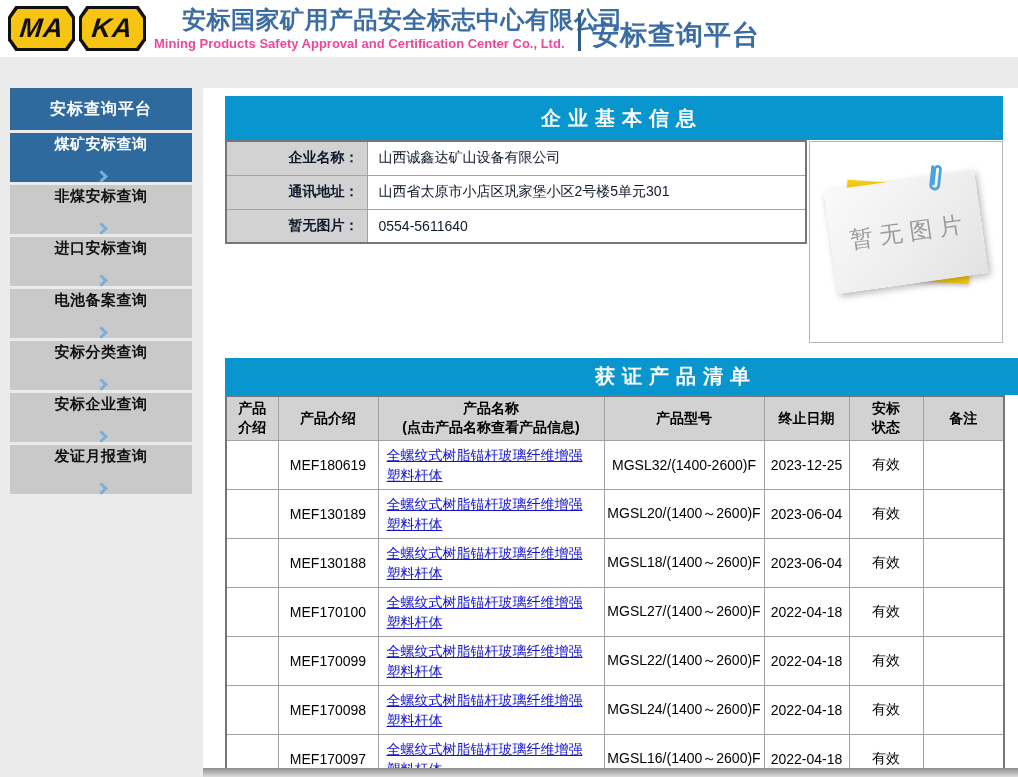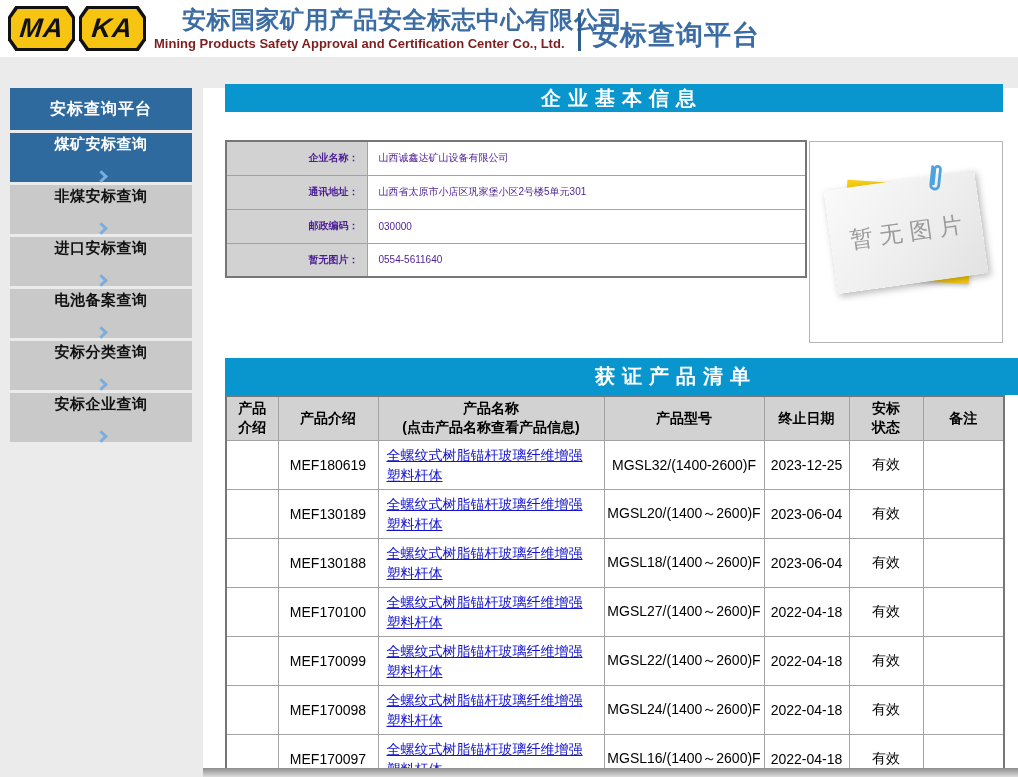--- a/index.html
+++ b/index.html
@@ -24,7 +24,7 @@
            transform:skewX(-6deg); letter-spacing:1px; }
   .org-block { position:absolute; left:154px; top:3px; }
   .org-cn { font-size:24px; font-weight:bold; color:#3B6CA3; line-height:33px; letter-spacing:0.5px;margin-left:28px; }
-  .org-en { font-size:13px; font-weight:bold; color:#7f1d1d; line-height:16px; }
+  .org-en { font-size:13px; font-weight:bold; color:#ec4899; line-height:16px; }
   .hdr-divider { position:absolute; left:578px; top:13px; width:3px; height:38px; background:#2E5C8C; }
   .site-title { position:absolute; left:592px; top:17px; font-size:27px; font-weight:bold; color:#3B6CA3; letter-spacing:1px; }
 

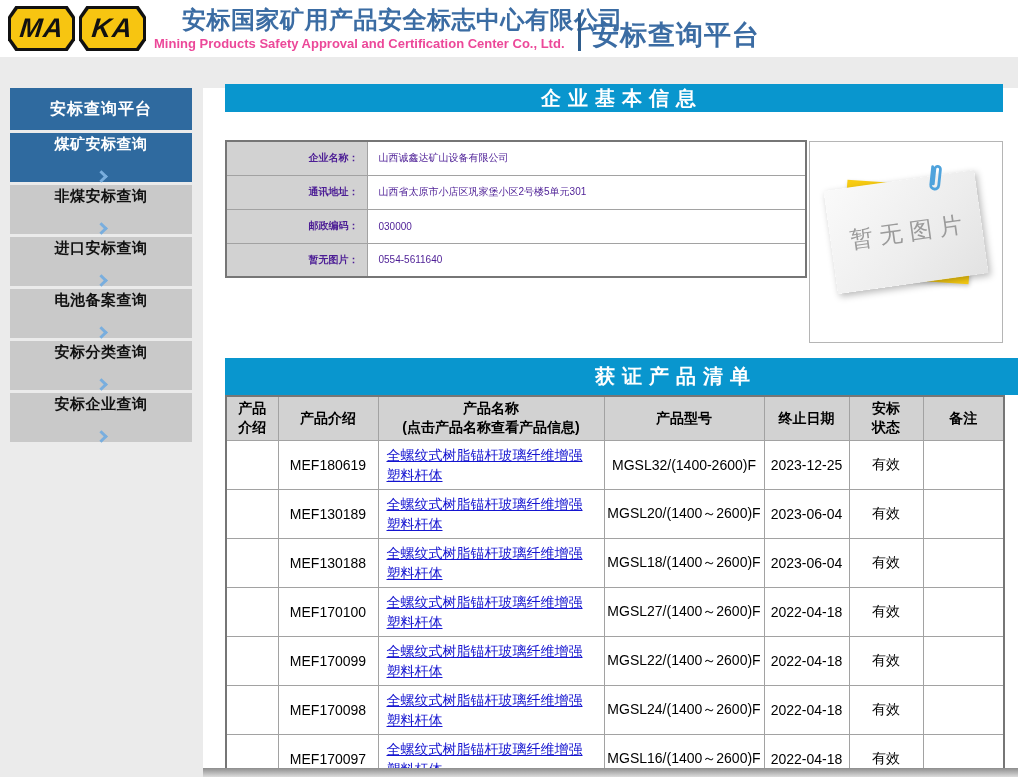--- a/index.html
+++ b/index.html
@@ -47,7 +47,7 @@
 
   .section-header { position:absolute; background:#0996CE; color:#FFF; font-weight:bold;
            font-size:20px; letter-spacing:7px; display:flex; align-items:center; justify-content:center; }
-  #ent-header  { left:225px; top:84px;  width:778px; height:28px;padding-left:16px; }
+  #ent-header  { left:225px; top:96px;  width:778px; height:44px;padding-left:16px; }
   #prod-header { left:225px; top:358px; width:902px; height:37px; }
 
   

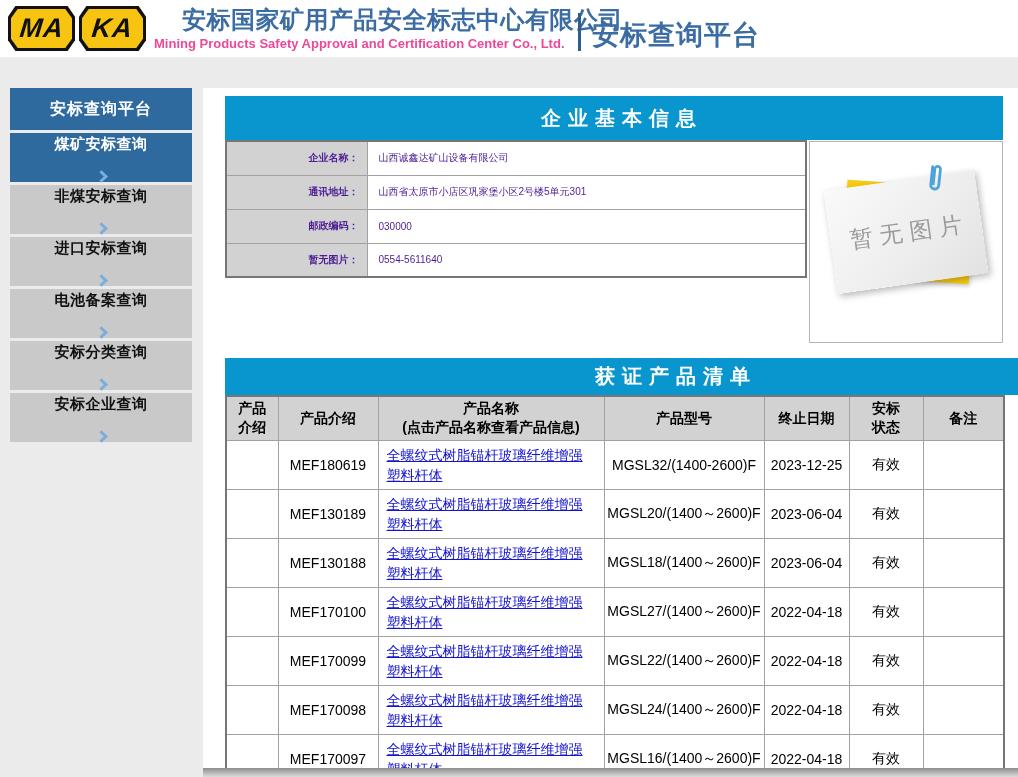--- a/index.html
+++ b/index.html
@@ -53,7 +53,7 @@
   
   #ent-table { position:absolute; left:225px; top:140px; width:582px;
            border-collapse:collapse; table-layout:fixed; border:2px solid #767676; }
-  #ent-table td { border:1px solid #A2A2A2; height:34px; font-size:10px; color:#4c1d95; }
+  #ent-table td { border:1px solid #A2A2A2; height:34px; font-size:14px; color:#0f172a; }
   #ent-table td.lbl { width:141px; background:#D2D2D2; font-weight:bold; text-align:right; padding-right:8px; }
   #ent-table td.val { background:#FFF; padding-left:11px; text-align:left; }
 

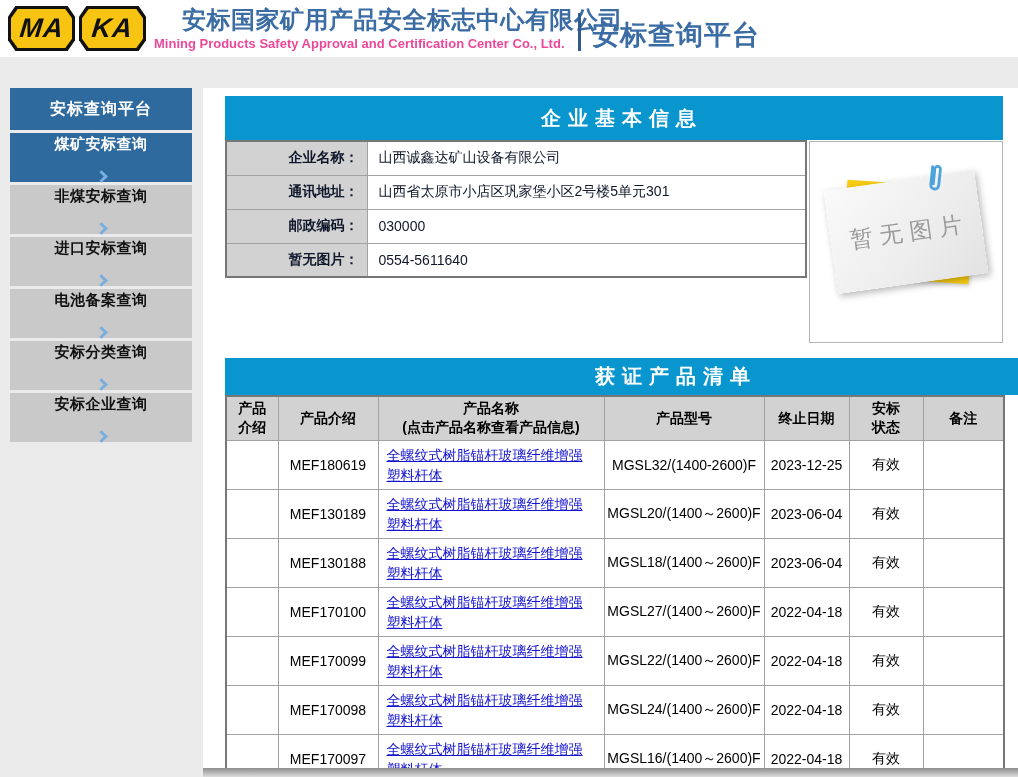--- a/index.html
+++ b/index.html
@@ -147,10 +147,6 @@
   <tr>
     <td class="lbl">通讯地址：</td>
     <td class="val">山西省太原市小店区巩家堡小区2号楼5单元301</td>
-  </tr>
-  <tr>
-    <td class="lbl">邮政编码：</td>
-    <td class="val">030000</td>
   </tr>
   <tr>
     <td class="lbl">暂无图片：</td>

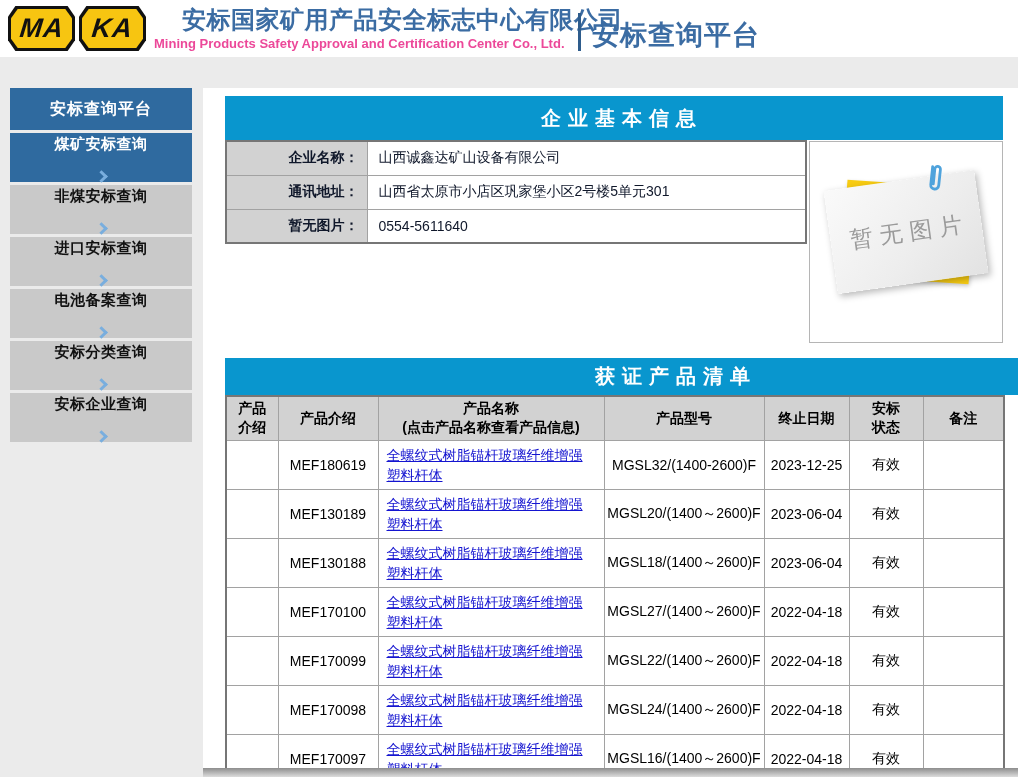--- a/index.html
+++ b/index.html
@@ -130,6 +130,10 @@
   </div>
   <div class="sb-item">
     <span class="sb-label">安标企业查询</span>
+    <span class="sb-chevron"></span>
+  </div>
+  <div class="sb-item">
+    <span class="sb-label">发证月报查询</span>
     <span class="sb-chevron"></span>
   </div>
 </div>

